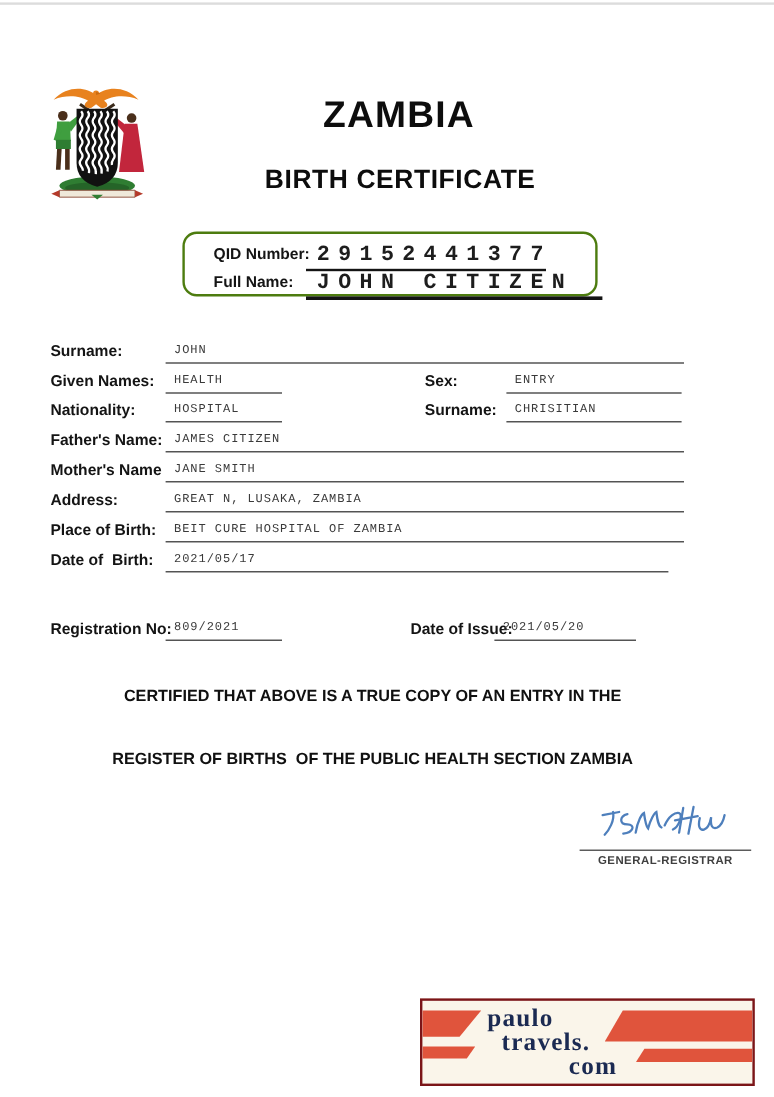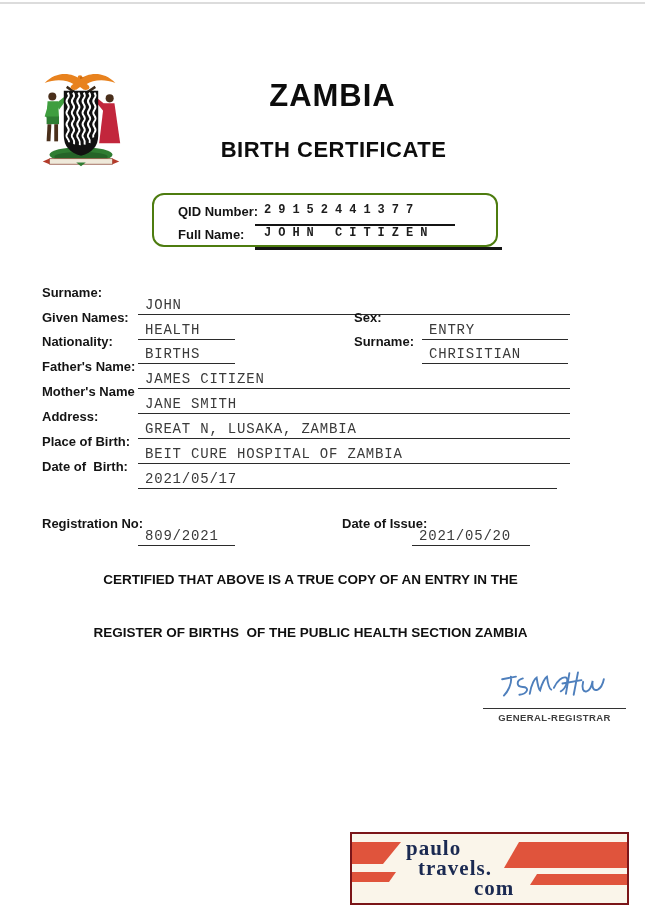--- a/index.html
+++ b/index.html
@@ -31,7 +31,7 @@
   .qid-label.r2 { left:24px; top:32px; }
   .qid-val {
     position:absolute; font-family:"Liberation Mono","DejaVu Sans Mono",monospace;
-    font-size:12px; font-weight:bold; color:#1d1d1d; letter-spacing:7px; white-space:pre;
+    font-size:18px; font-weight:bold; color:#1d1d1d; letter-spacing:7px; white-space:pre;
   }
   .qid-val.r1 { left:110px; top:8px; }
   .qid-val.r2 { left:110px; top:31px; }

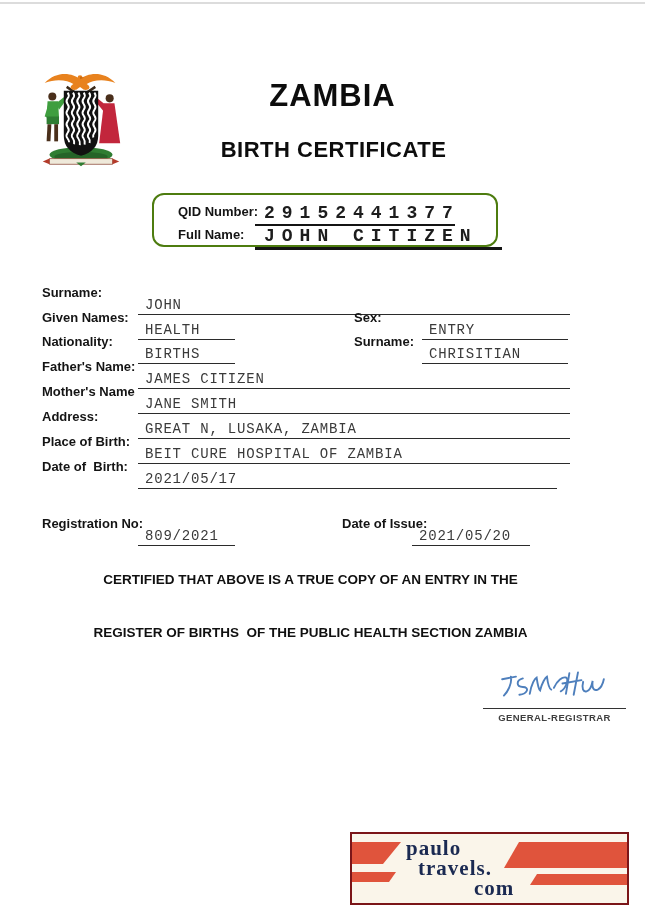--- a/index.html
+++ b/index.html
@@ -45,8 +45,8 @@
   .fval {
     position:absolute; height:20px; border-bottom:1.4px solid #2b2b2b;
     font-family:"Liberation Mono","DejaVu Sans Mono",monospace;
-    font-size:14px; letter-spacing:.8px; line-height:20px; color:#3a3a3a;
-    padding-left:7px; white-space:pre; overflow:visible;margin-top:12px;
+    font-size:10px; letter-spacing:.8px; line-height:20px; color:#3a3a3a;
+    padding-left:7px; white-space:pre; overflow:visible;
   }
 
   .cert-line {

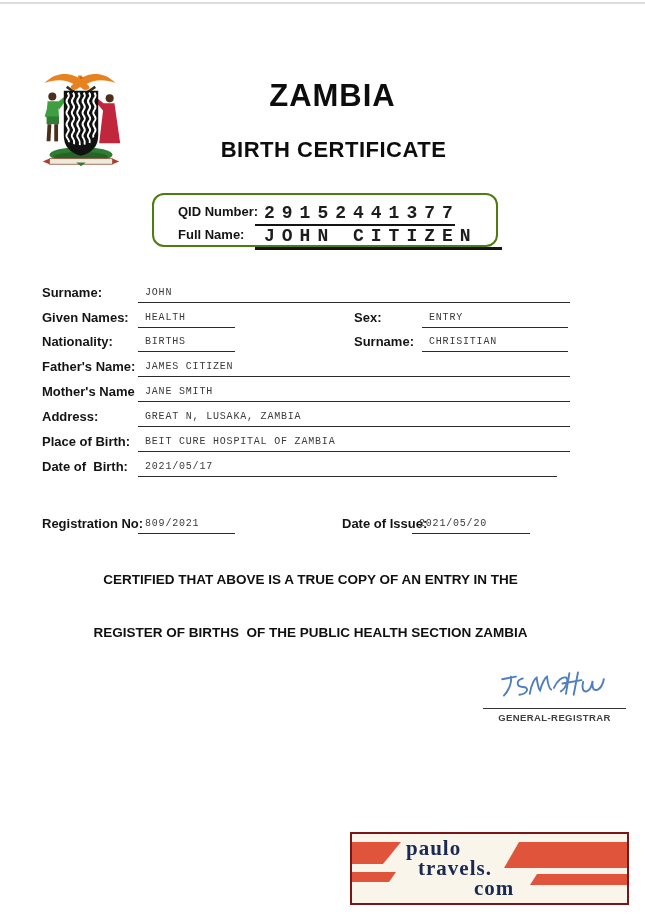--- a/index.html
+++ b/index.html
@@ -141,7 +141,7 @@
   <div class="fval" style="left:422px; top:308px; width:146px;">ENTRY</div>
 
   <span class="flabel" style="left:42px; top:332px;">Nationality:</span>
-  <div class="fval" style="left:138px; top:332px; width:97px;">BIRTHS</div>
+  <div class="fval" style="left:138px; top:332px; width:97px;">HOSPITAL</div>
   <span class="flabel" style="left:354px; top:332px;">Surname:</span>
   <div class="fval" style="left:422px; top:332px; width:146px;">CHRISITIAN</div>
 

